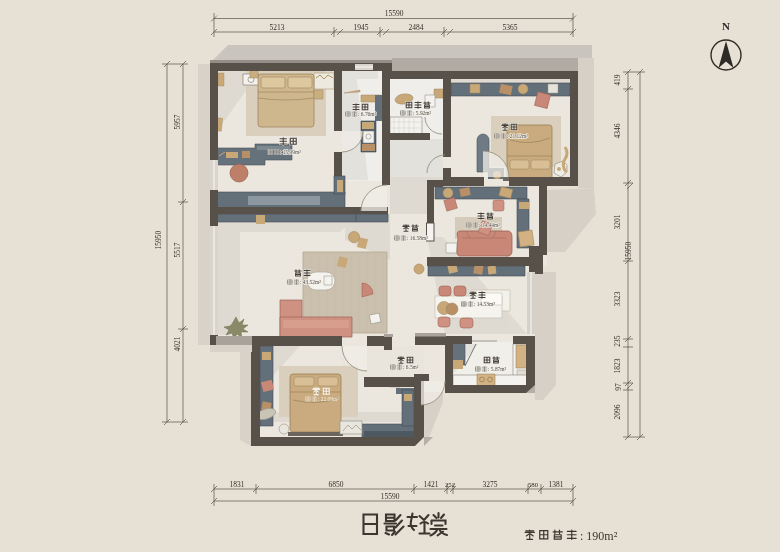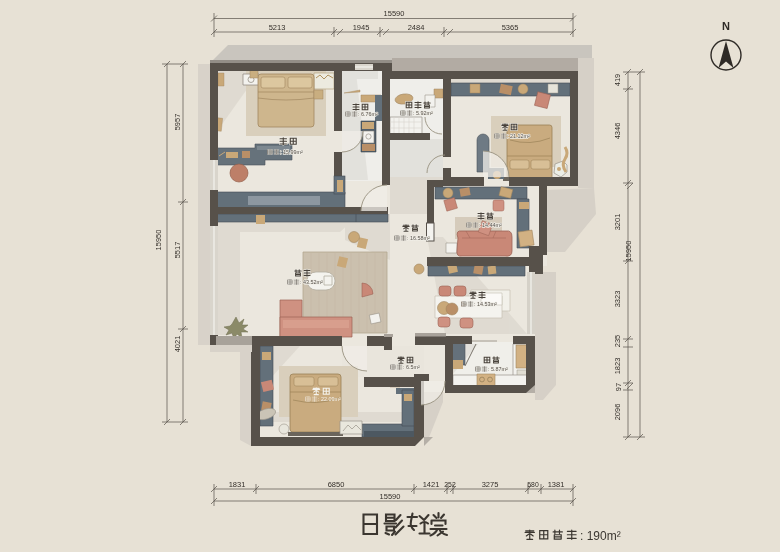--- a/index.html
+++ b/index.html
@@ -4,7 +4,7 @@
 <style>
 html,body{margin:0;padding:0;background:#e7e1d5;}
 #page{position:relative;width:780px;height:552px;overflow:hidden;background:#e7e1d5;
-font-family:Liberation Sans, sans-serif;}
+font-family:Liberation Serif, serif;}
 svg{display:block;}
 </style>
 </head>

